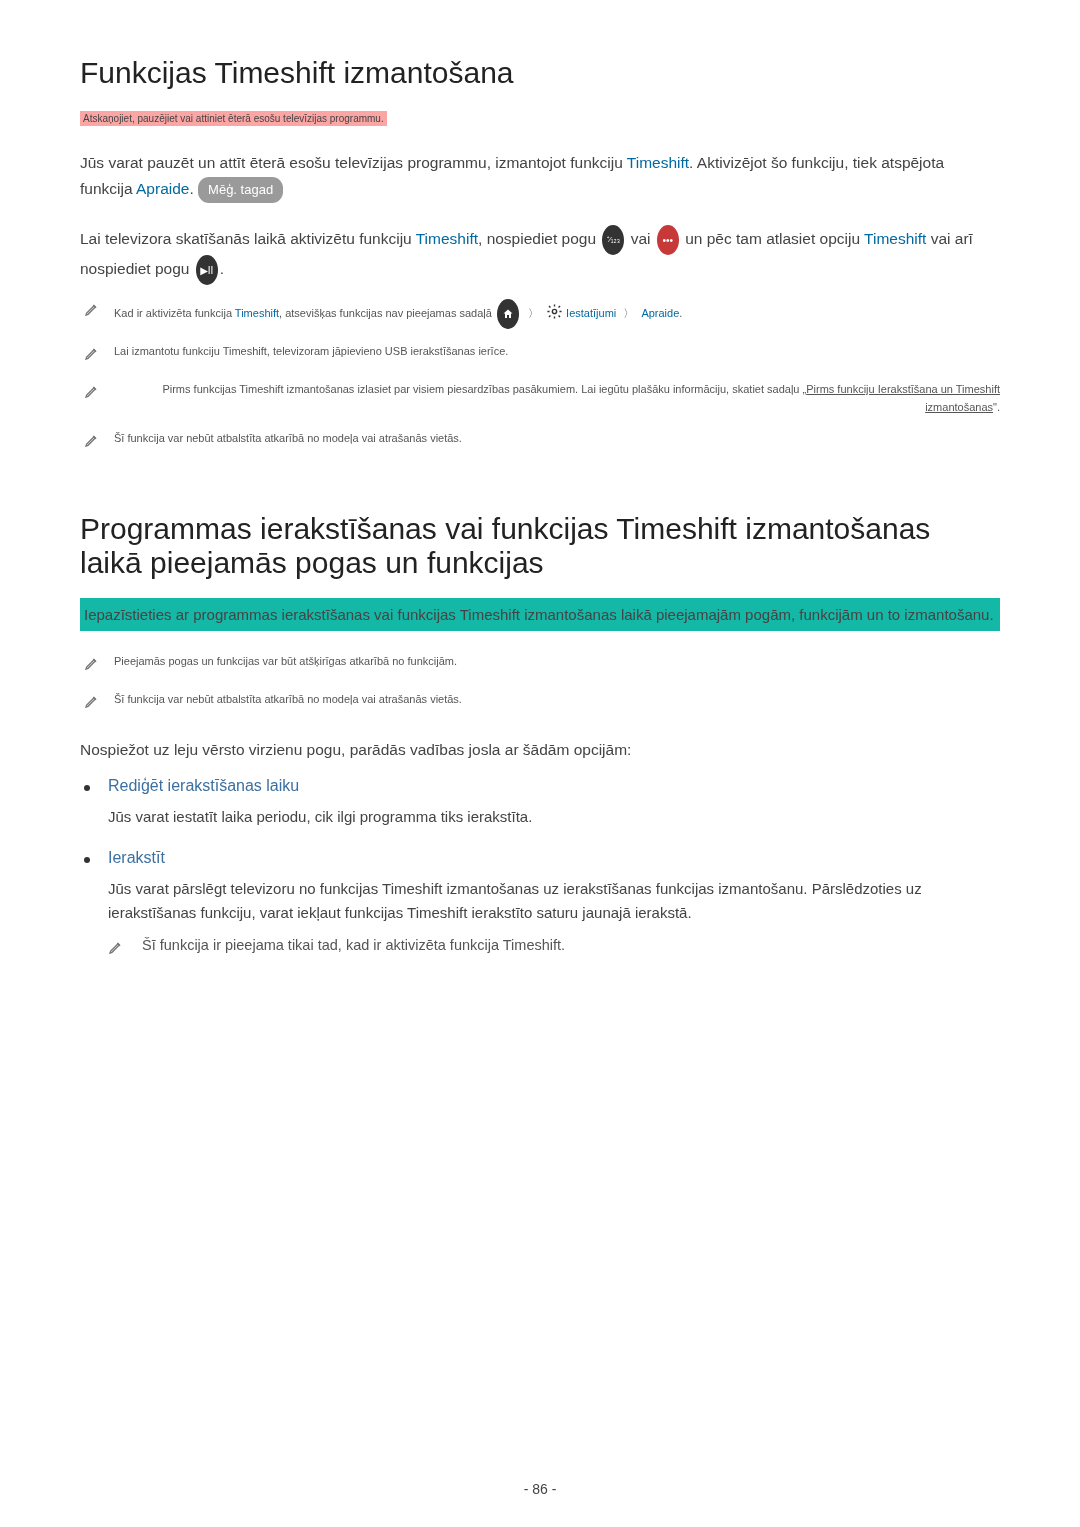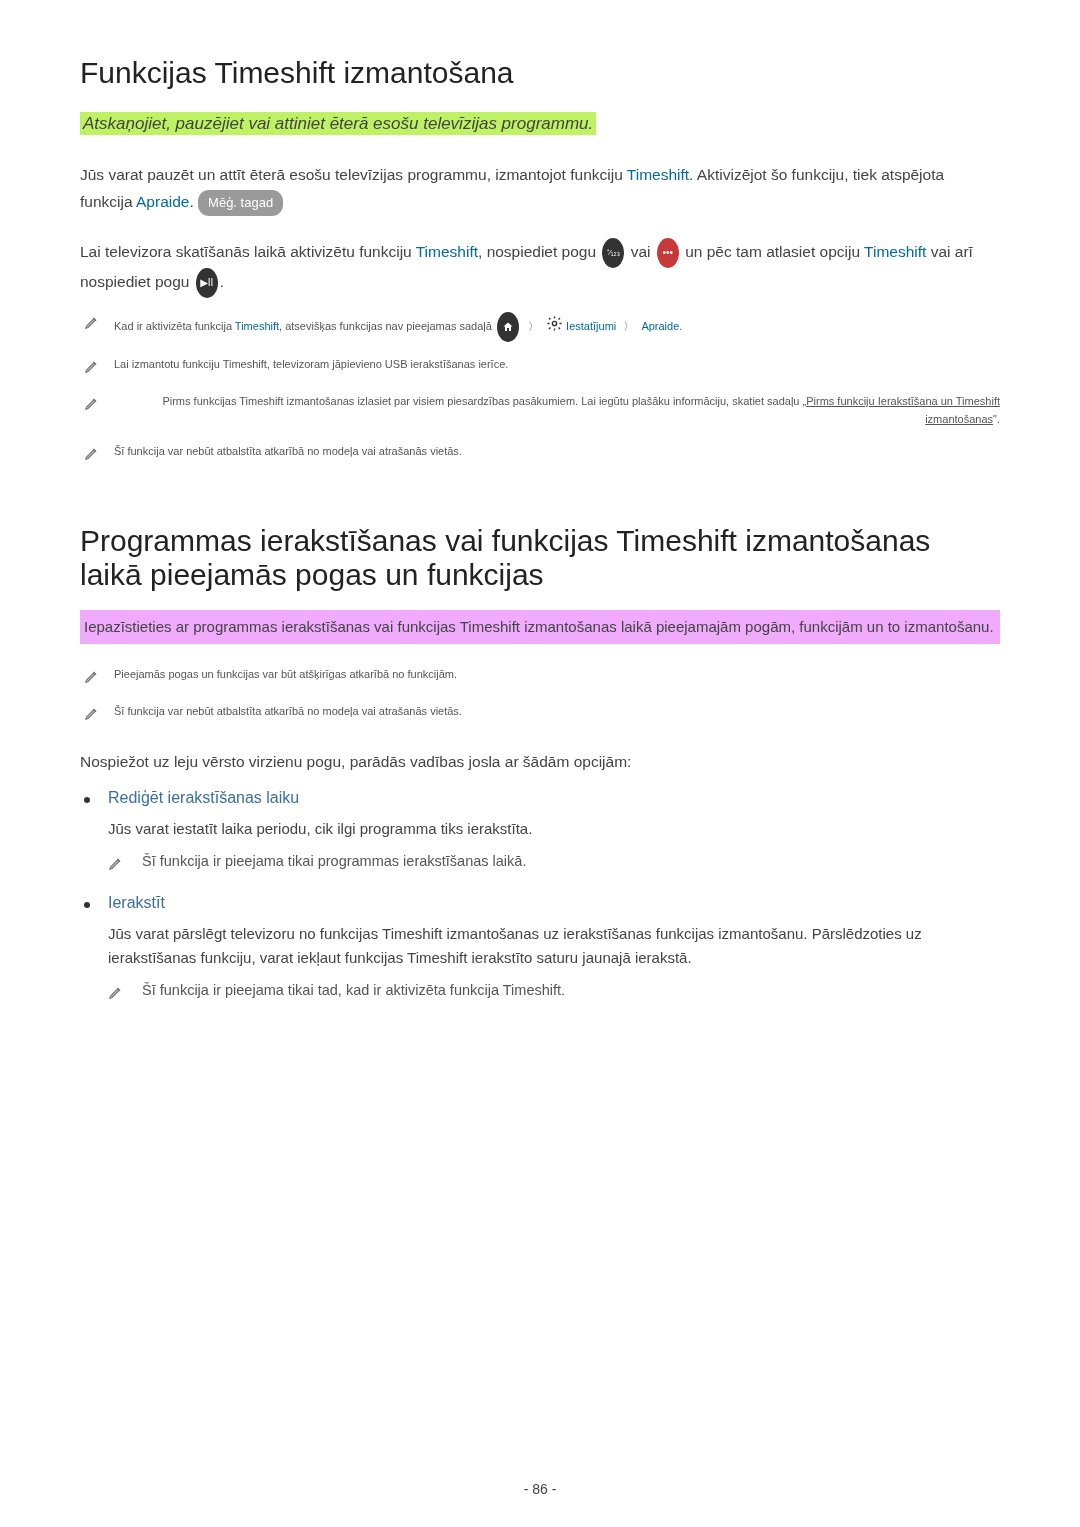--- a/index.html
+++ b/index.html
@@ -20,13 +20,12 @@
       margin-top: 16px;
     }
     .highlight {
-      background: #bef264;
+      background: #fca5a5;
       display: inline;
       padding: 2px 3px;
-      font-size: 17px;
+      font-size: 10px;
       line-height: 1.9;
       color: #444;
-      font-style: italic;
     }
     .highlight-block {
       background: #f0abfc;

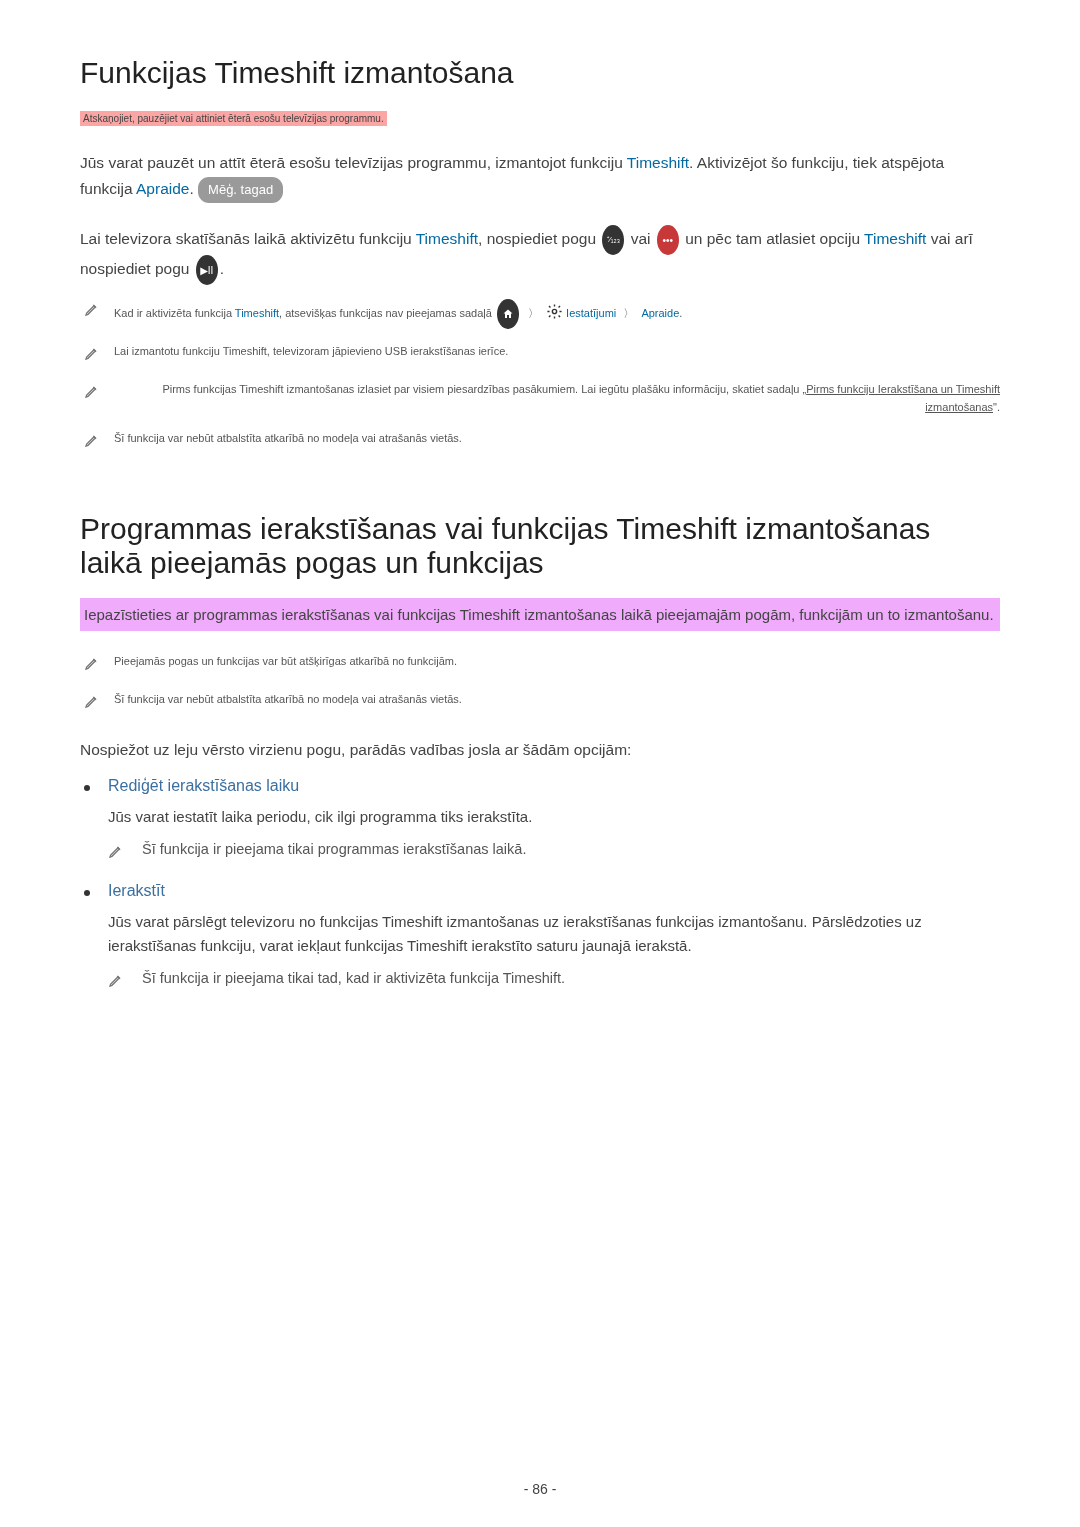--- a/index.html
+++ b/index.html
@@ -28,7 +28,7 @@
       color: #444;
     }
     .highlight-block {
-      background: #f0abfc;
+      background: #14b8a6;
       padding: 4px 4px;
       font-size: 15px;
       line-height: 1.7;

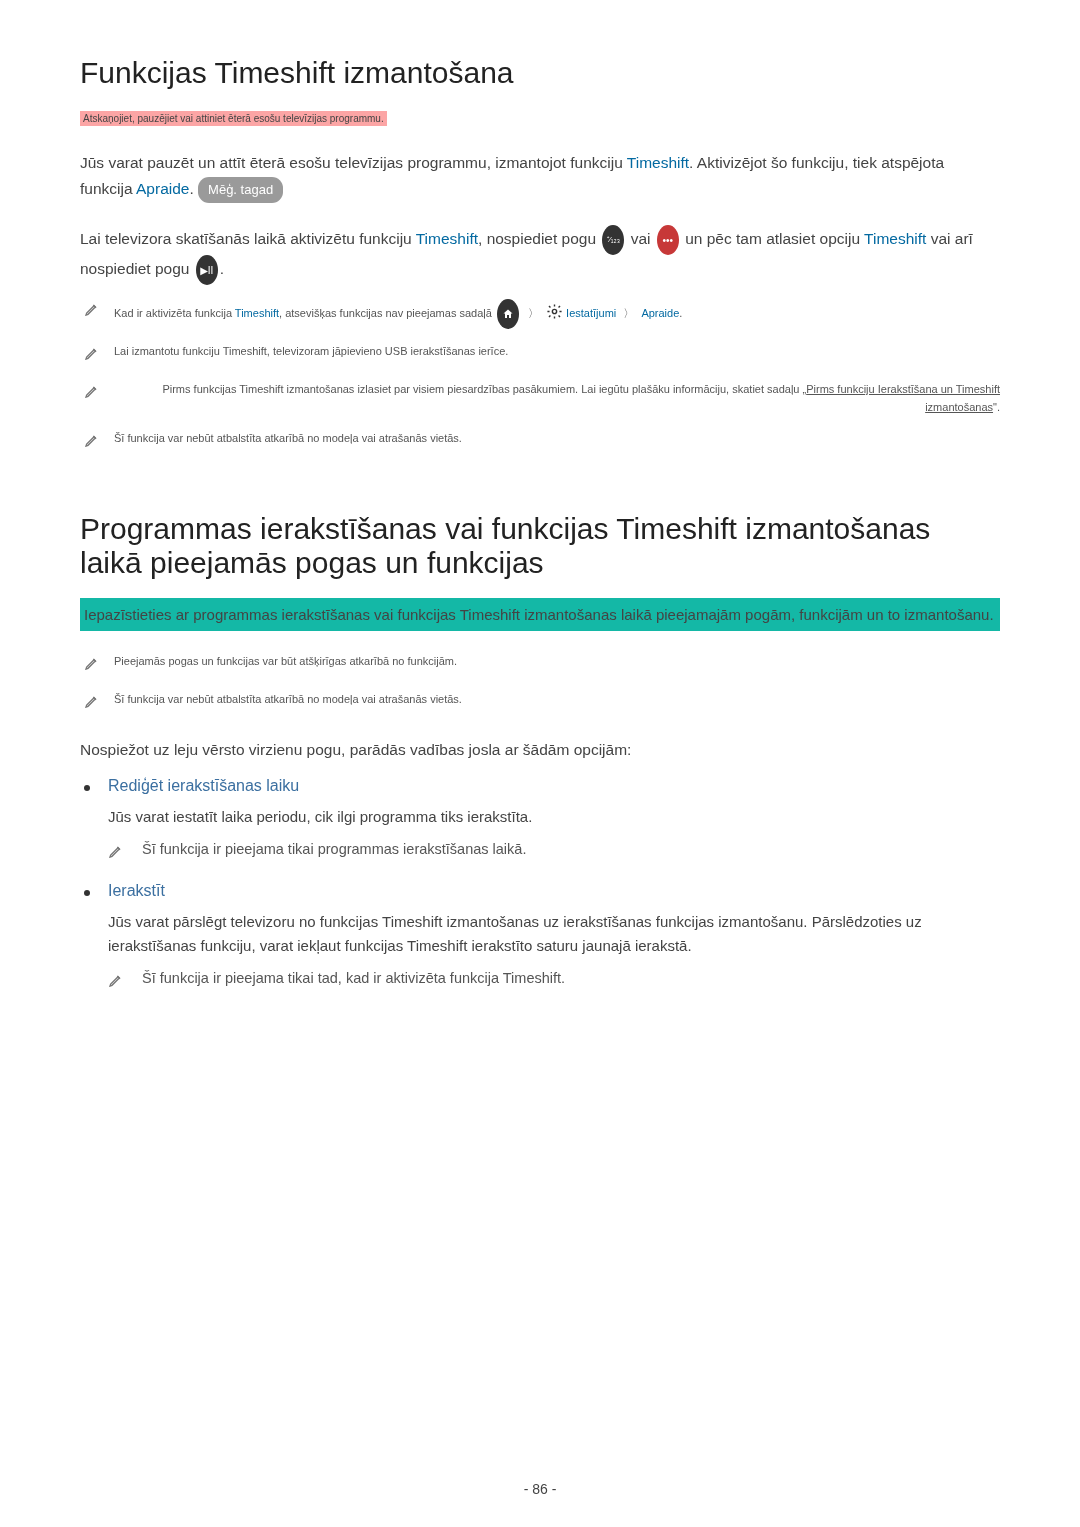--- a/index.html
+++ b/index.html
@@ -260,15 +260,6 @@
         <span class="sub-title">Rediģēt ierakstīšanas laiku</span>
       </div>
       <div class="sub-desc">Jūs varat iestatīt laika periodu, cik ilgi programma tiks ierakstīta.</div>
-      <div class="sub-note">
-        <span class="pencil-icon">
-          <svg viewBox="0 0 24 24" width="16" height="16" fill="none" stroke="currentColor" stroke-width="2">
-              <path d="M3 21l3-1 11-11-2-2L4 18l-1 3z"></path>
-              <path d="M14 6l4 4"></path>
-            </svg>
-        </span>
-        <span>Šī funkcija ir pieejama tikai programmas ierakstīšanas laikā.</span>
-      </div>
     </li>
     <li>
       <div class="bullet-line">

